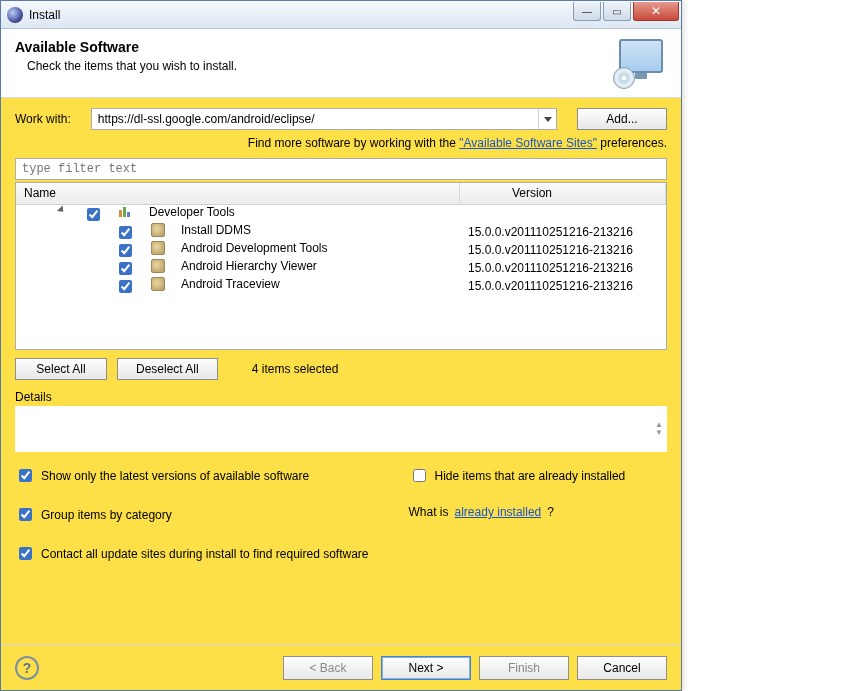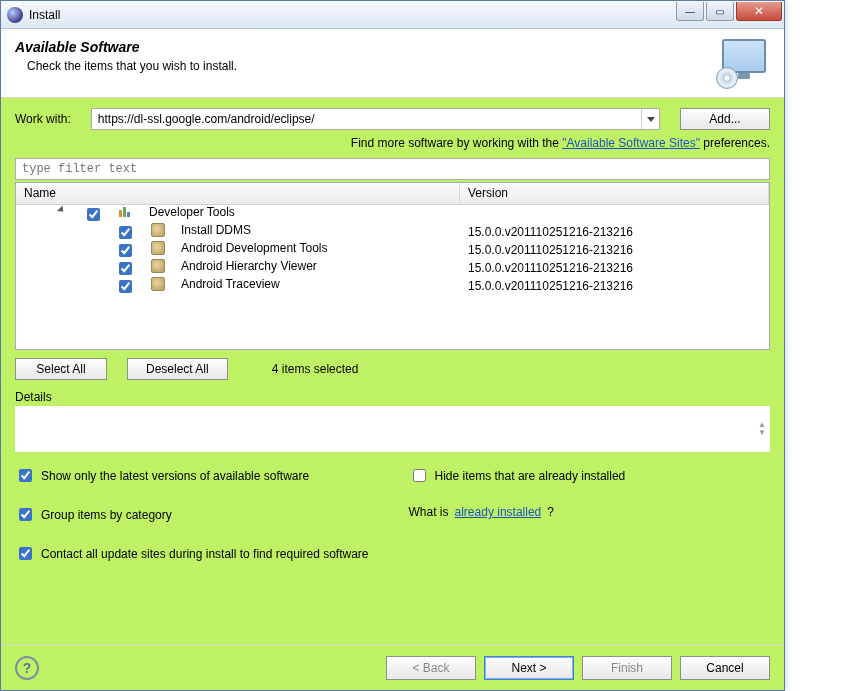--- a/index.html
+++ b/index.html
@@ -11,10 +11,10 @@
     color: #000;
   }
   .window {
-    width: 785px; height: 691px;
+    width: 682px; height: 691px;
     border: 1px solid #5a7ba0;
     display: flex; flex-direction: column;
-    background: #bef264;
+    background: #fde047;
     box-shadow: 0 0 8px rgba(0,0,0,0.2);
   }
   .titlebar {

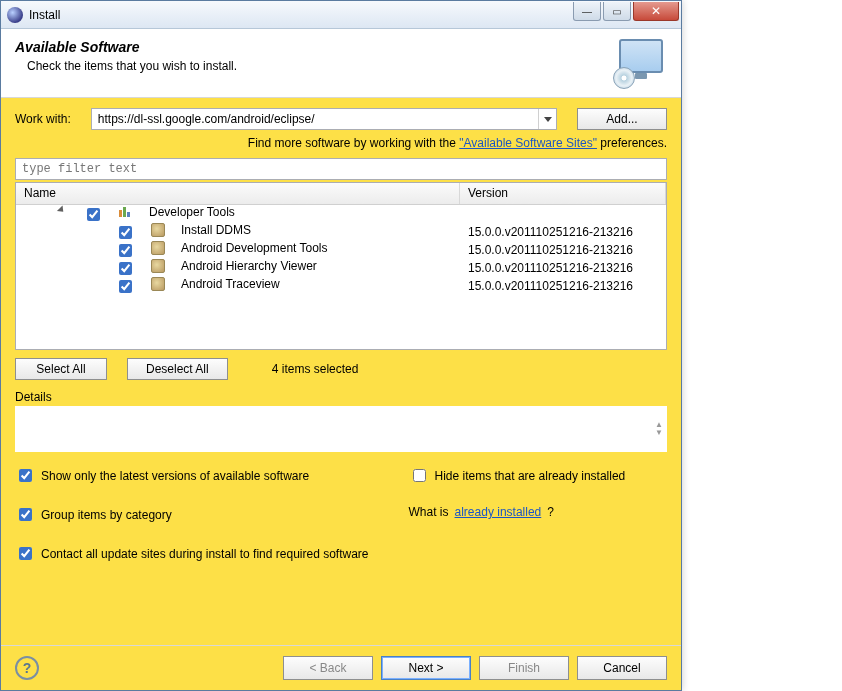--- a/index.html
+++ b/index.html
@@ -52,7 +52,7 @@
     background: #fff;
   }
   .header-text { flex: 1; }
-  .header-title { font-size: 14px; font-weight: bold; margin-bottom: 4px; font-style: italic; }
+  .header-title { font-size: 14px; font-weight: bold; margin-bottom: 4px; }
   .header-sub { font-size: 12px; padding-left: 12px; }
   .wizard-icon { width: 52px; height: 48px; position: relative; }
   .monitor {

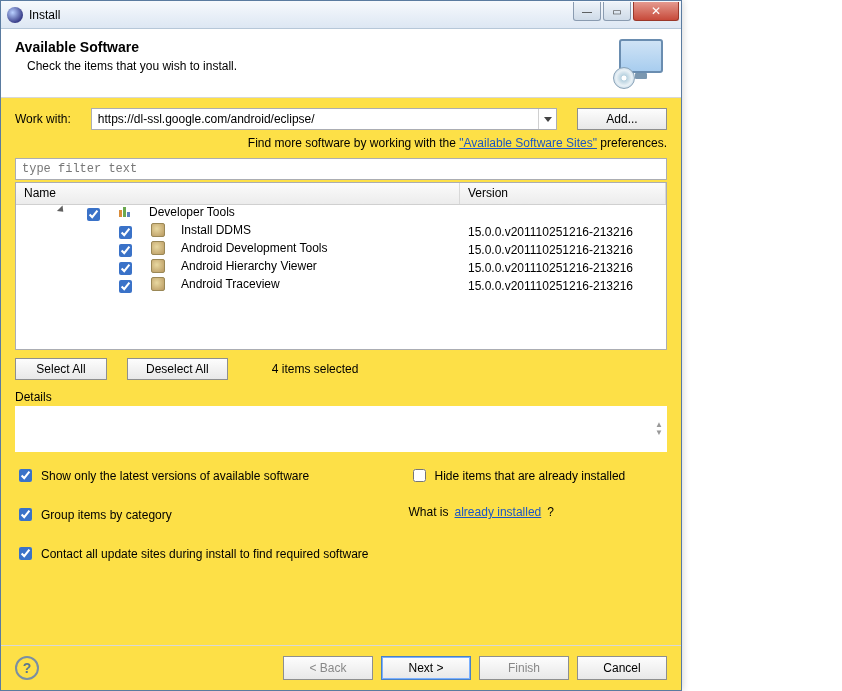--- a/index.html
+++ b/index.html
@@ -115,7 +115,7 @@
     display: flex; height: 22px;
     background: linear-gradient(#fbfbfb,#ececec);
     border-bottom: 1px solid #d0d0d0; font-weight: normal;
-    position: sticky; top: 0;
+    position: sticky; top: 0; gap: 44px;
   }
   .th { padding: 3px 8px; border-right: 1px solid #d8d8d8; }
   .th.name { flex: 0 0 444px; }

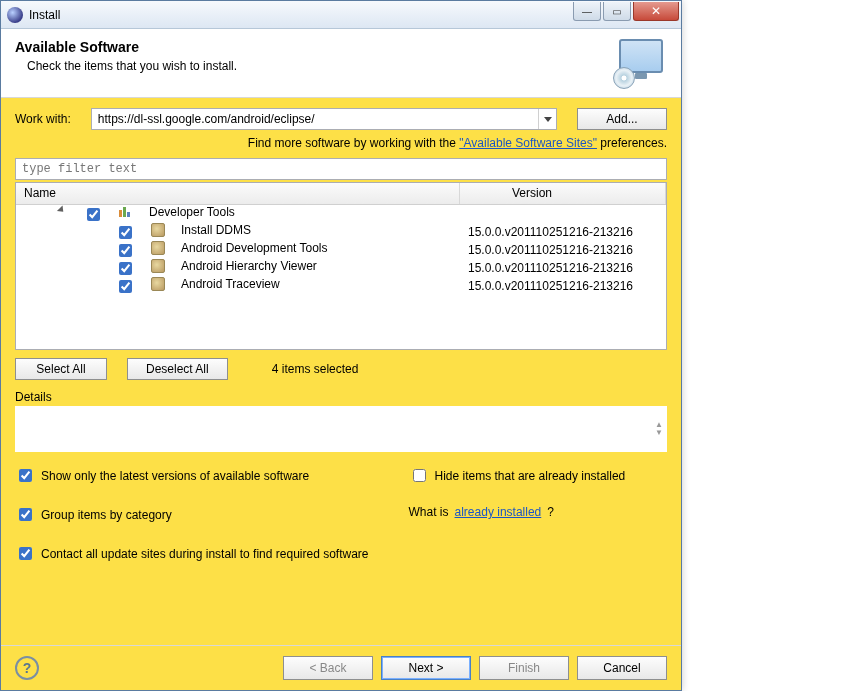--- a/index.html
+++ b/index.html
@@ -139,7 +139,7 @@
     background: radial-gradient(circle at 40% 40%,#e8d8a0,#b89860);
     border:1px solid #9a8856;
   }
-  .sel-row { display:flex; align-items:center; gap:20px; margin: 8px 0 10px;}
+  .sel-row { display:flex; align-items:center; gap:10px; margin: 8px 0 10px;}
   .sel-row .btn { min-width: 92px; }
   .sel-status { margin-left: 24px; }
   .details-lbl { margin-bottom: 2px; }

